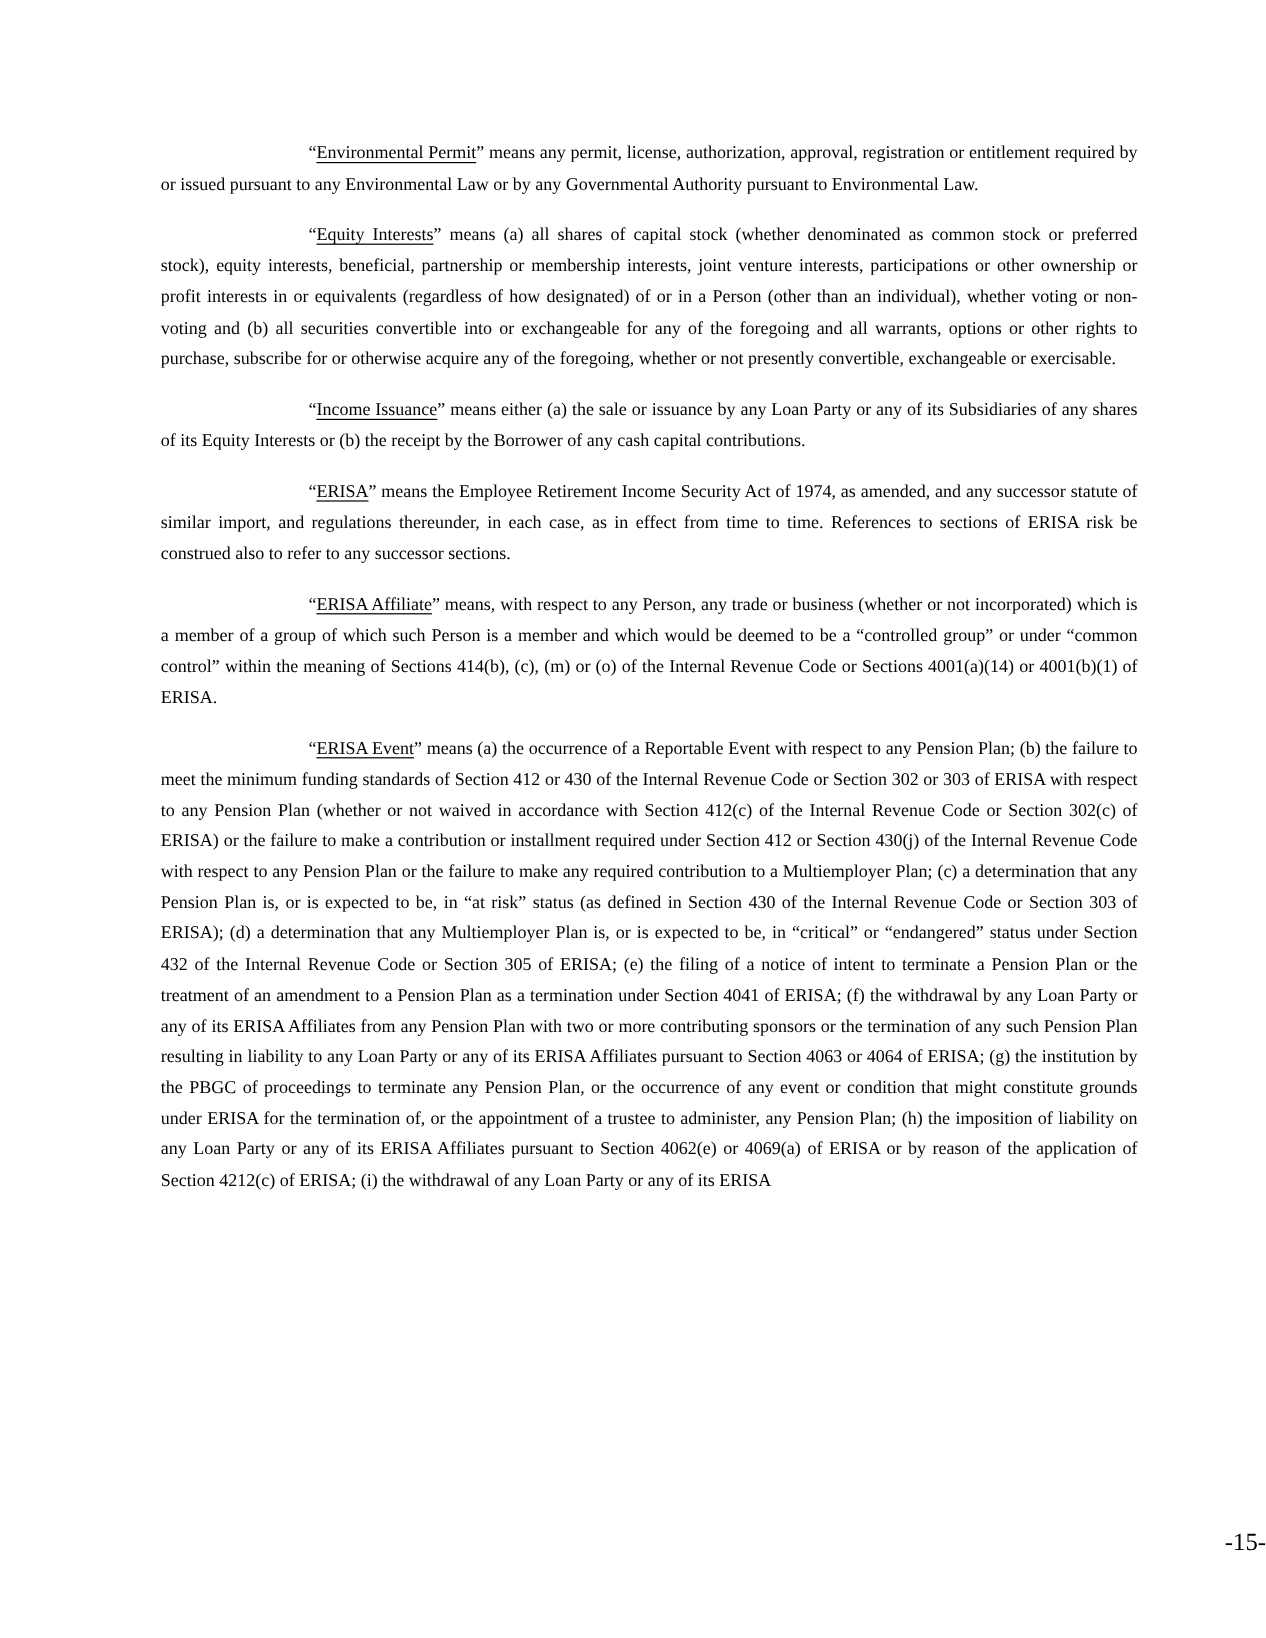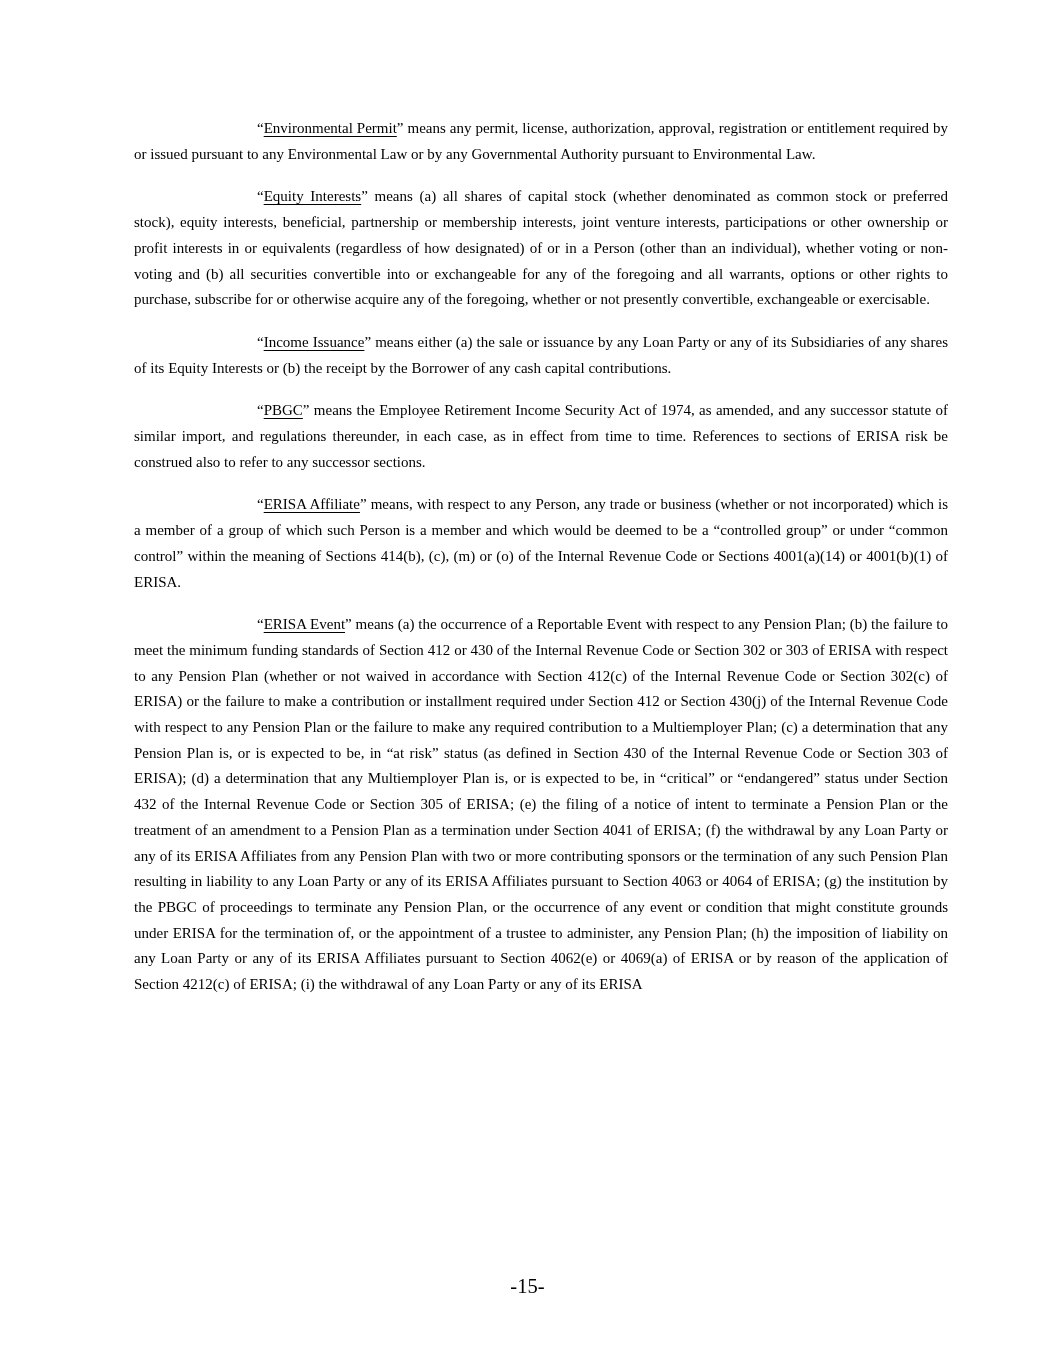--- a/index.html
+++ b/index.html
@@ -57,7 +57,7 @@
 
   <p class="para"><span>“</span><span class="term">Income Issuance</span><span>” means either (a) the sale or issuance by any Loan Party or any of its Subsidiaries of any shares of its Equity Interests or (b) the receipt by the Borrower of any cash capital contributions.</span></p>
 
-  <p class="para"><span>“</span><span class="term">PBGC</span><span>” means the Employee Retirement Income Security Act of 1974, as amended, and any successor statute of similar import, and regulations thereunder, in each case, as in effect from time to time.  References to sections of ERISA risk be construed also to refer to any successor sections.</span></p>
+  <p class="para"><span>“</span><span class="term">ERISA</span><span>” means the Employee Retirement Income Security Act of 1974, as amended, and any successor statute of similar import, and regulations thereunder, in each case, as in effect from time to time.  References to sections of ERISA risk be construed also to refer to any successor sections.</span></p>
 
   <p class="para"><span>“</span><span class="term">ERISA Affiliate</span><span>” means, with respect to any Person, any trade or business (whether or not incorporated) which is a member of a group of which such Person is a member and which would be deemed to be a “controlled group” or under “common control” within the meaning of Sections 414(b), (c), (m) or (o) of the Internal Revenue Code or Sections 4001(a)(14) or 4001(b)(1) of ERISA.</span></p>
 

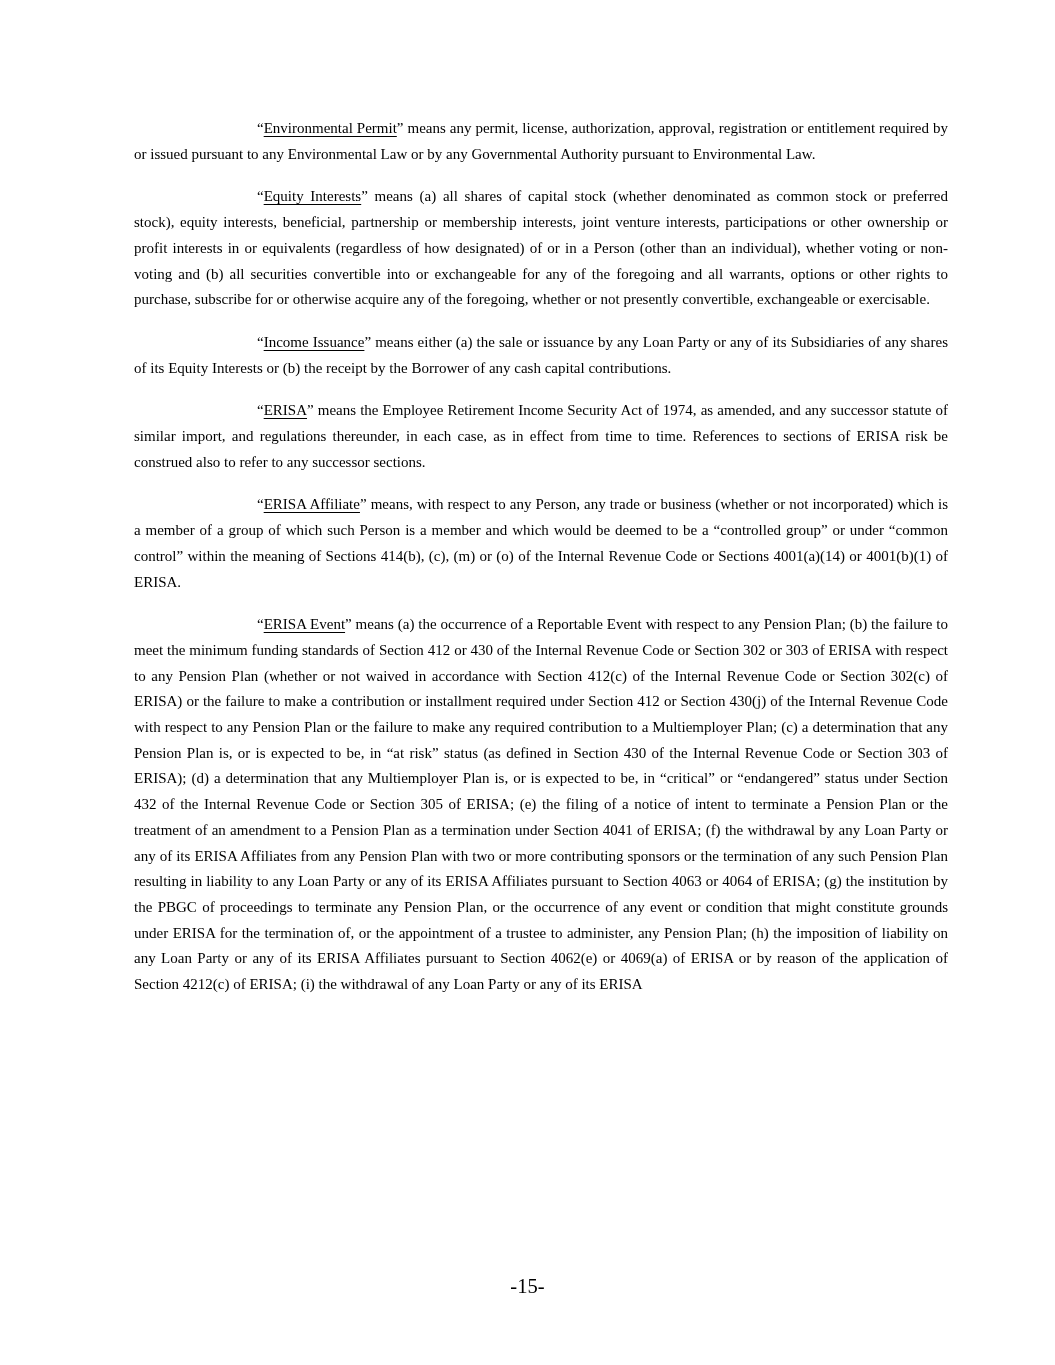--- a/index.html
+++ b/index.html
@@ -41,7 +41,7 @@
     top: 1274px;
     left: 0;
     width: 1055px;
-    text-align: center;
+    text-align: right;
     font-size: 20.6px;
     line-height: 25.7px;
   }

